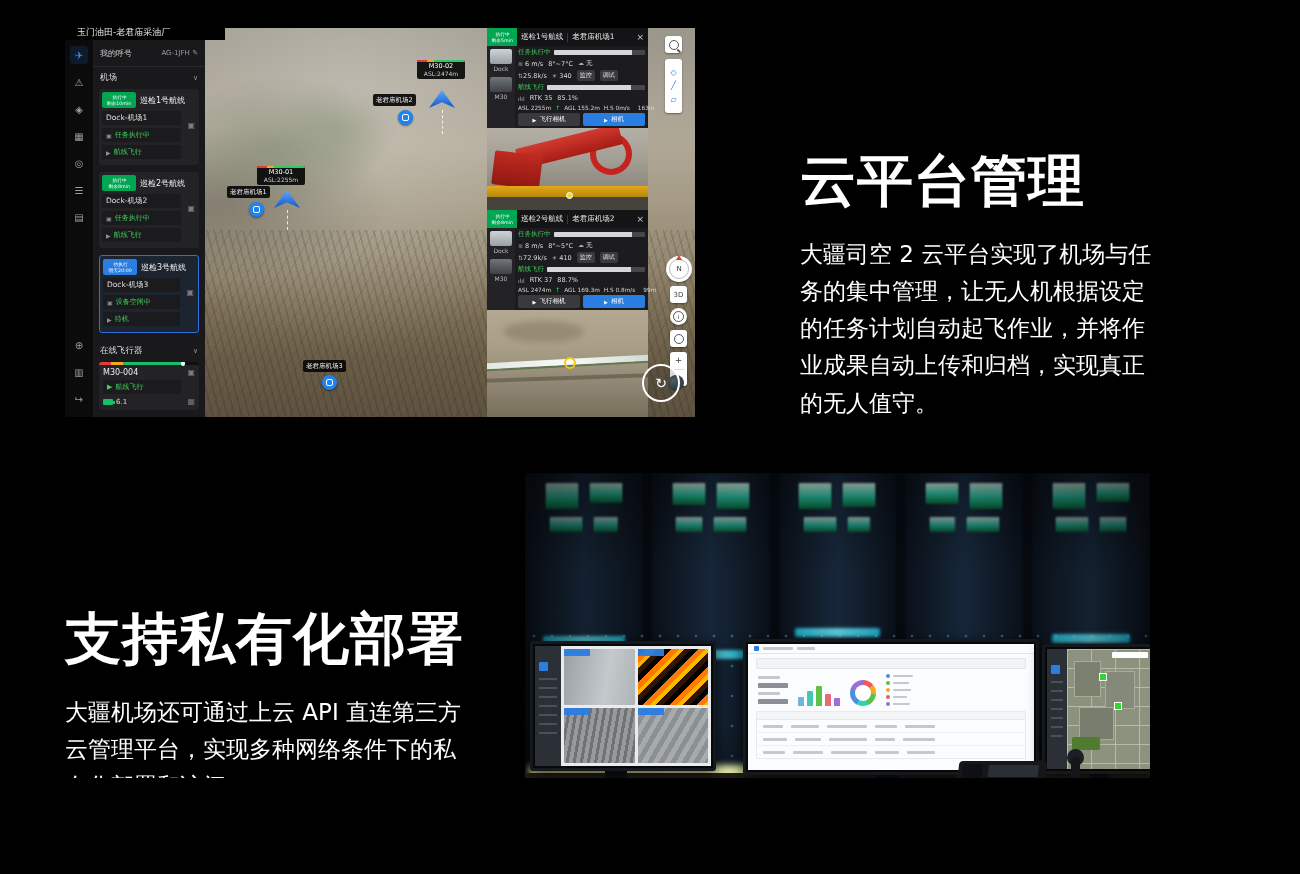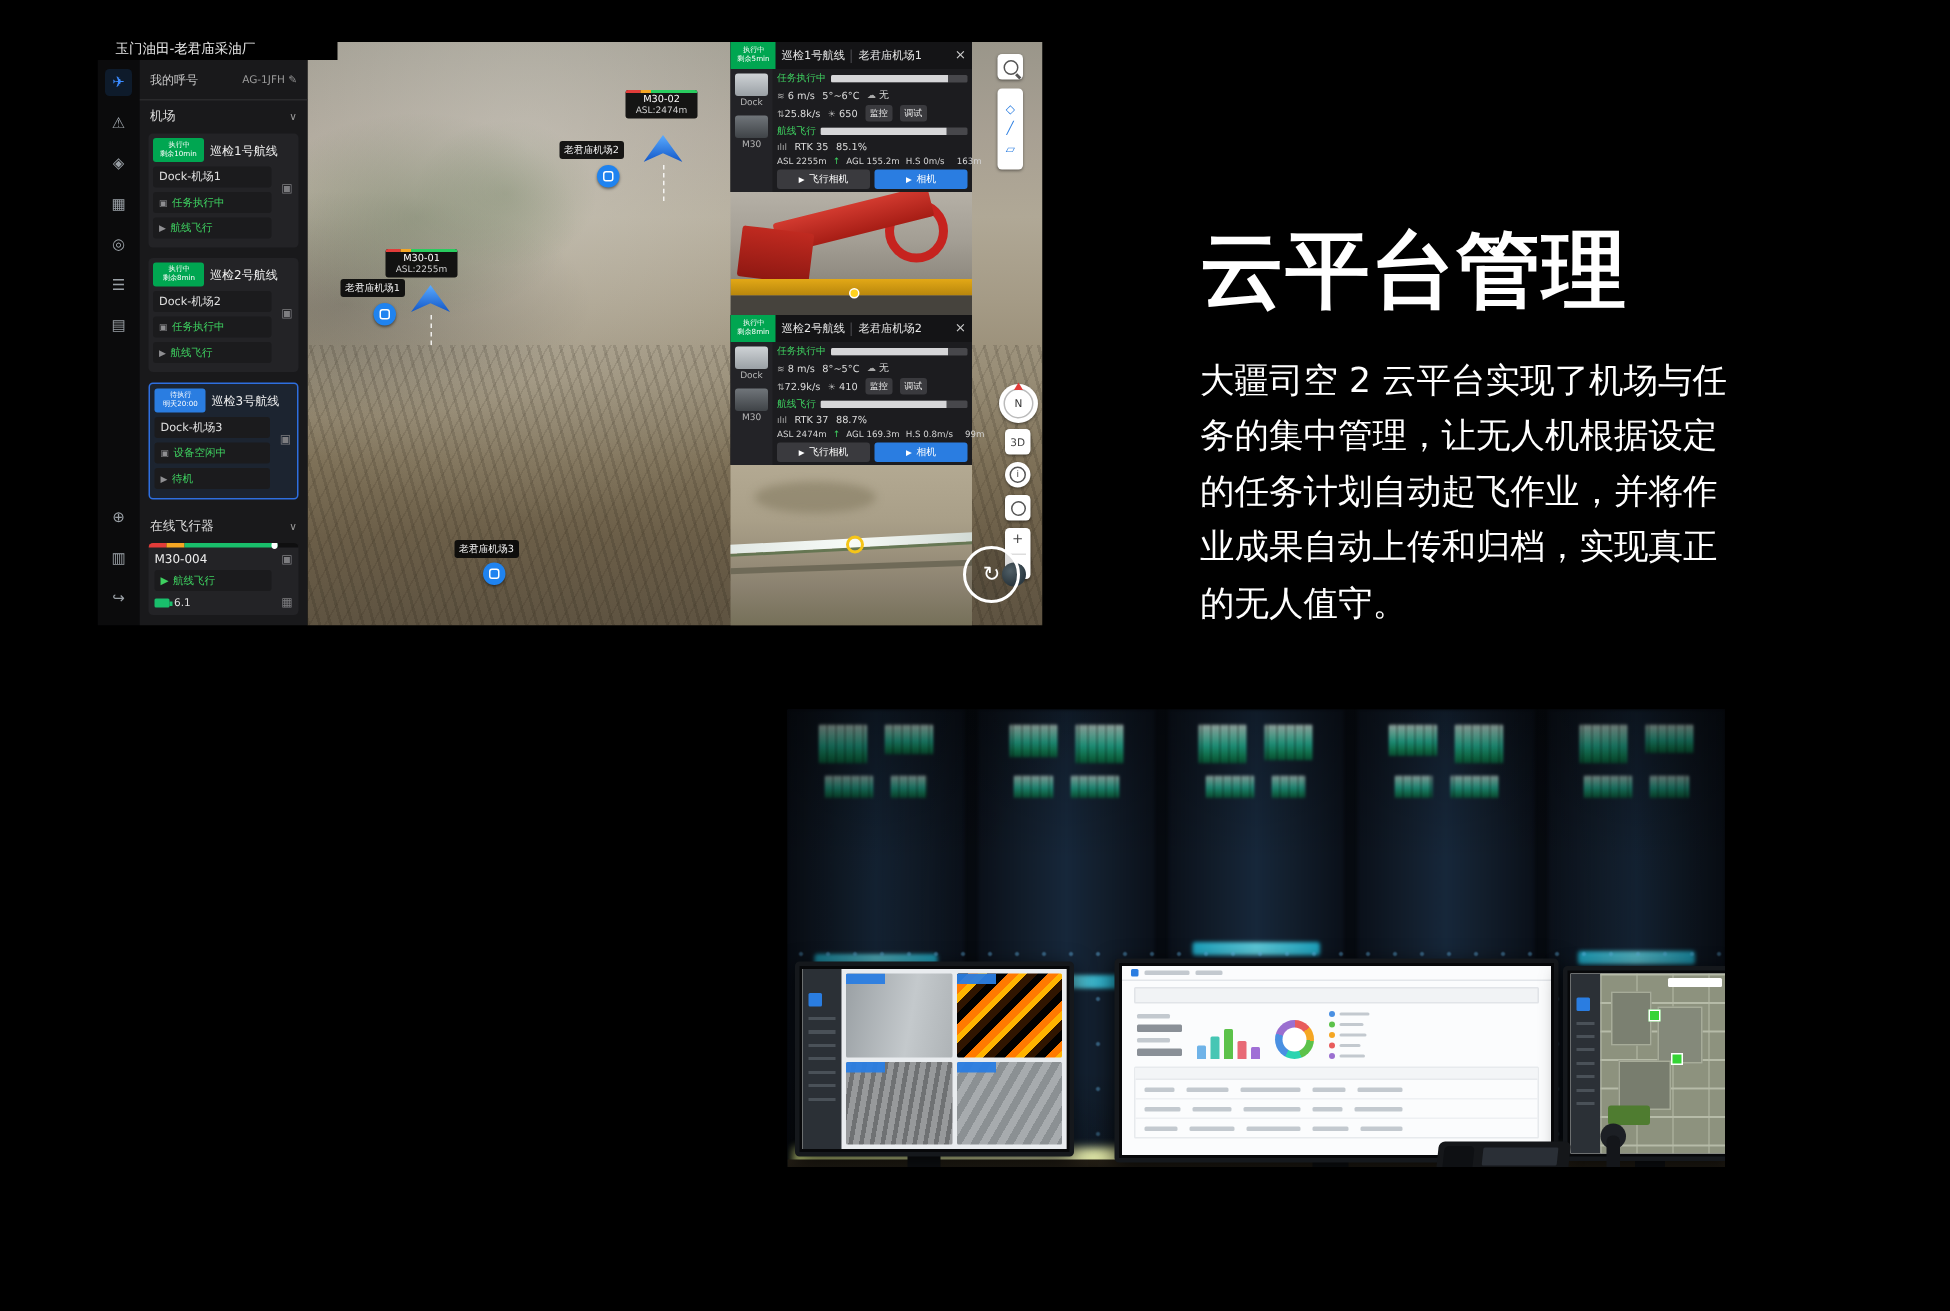--- a/index.html
+++ b/index.html
@@ -438,7 +438,7 @@
                 </div>
               <div class="p-row">
                 <span><span class="ic">≋</span> <span>6 m/s</span></span>
-                <span>5°~6°C</span>
+                <span>8°~7°C</span>
                 <span><span class="ic">☁</span> <span>无</span></span>
               </div>
               <div class="p-row">

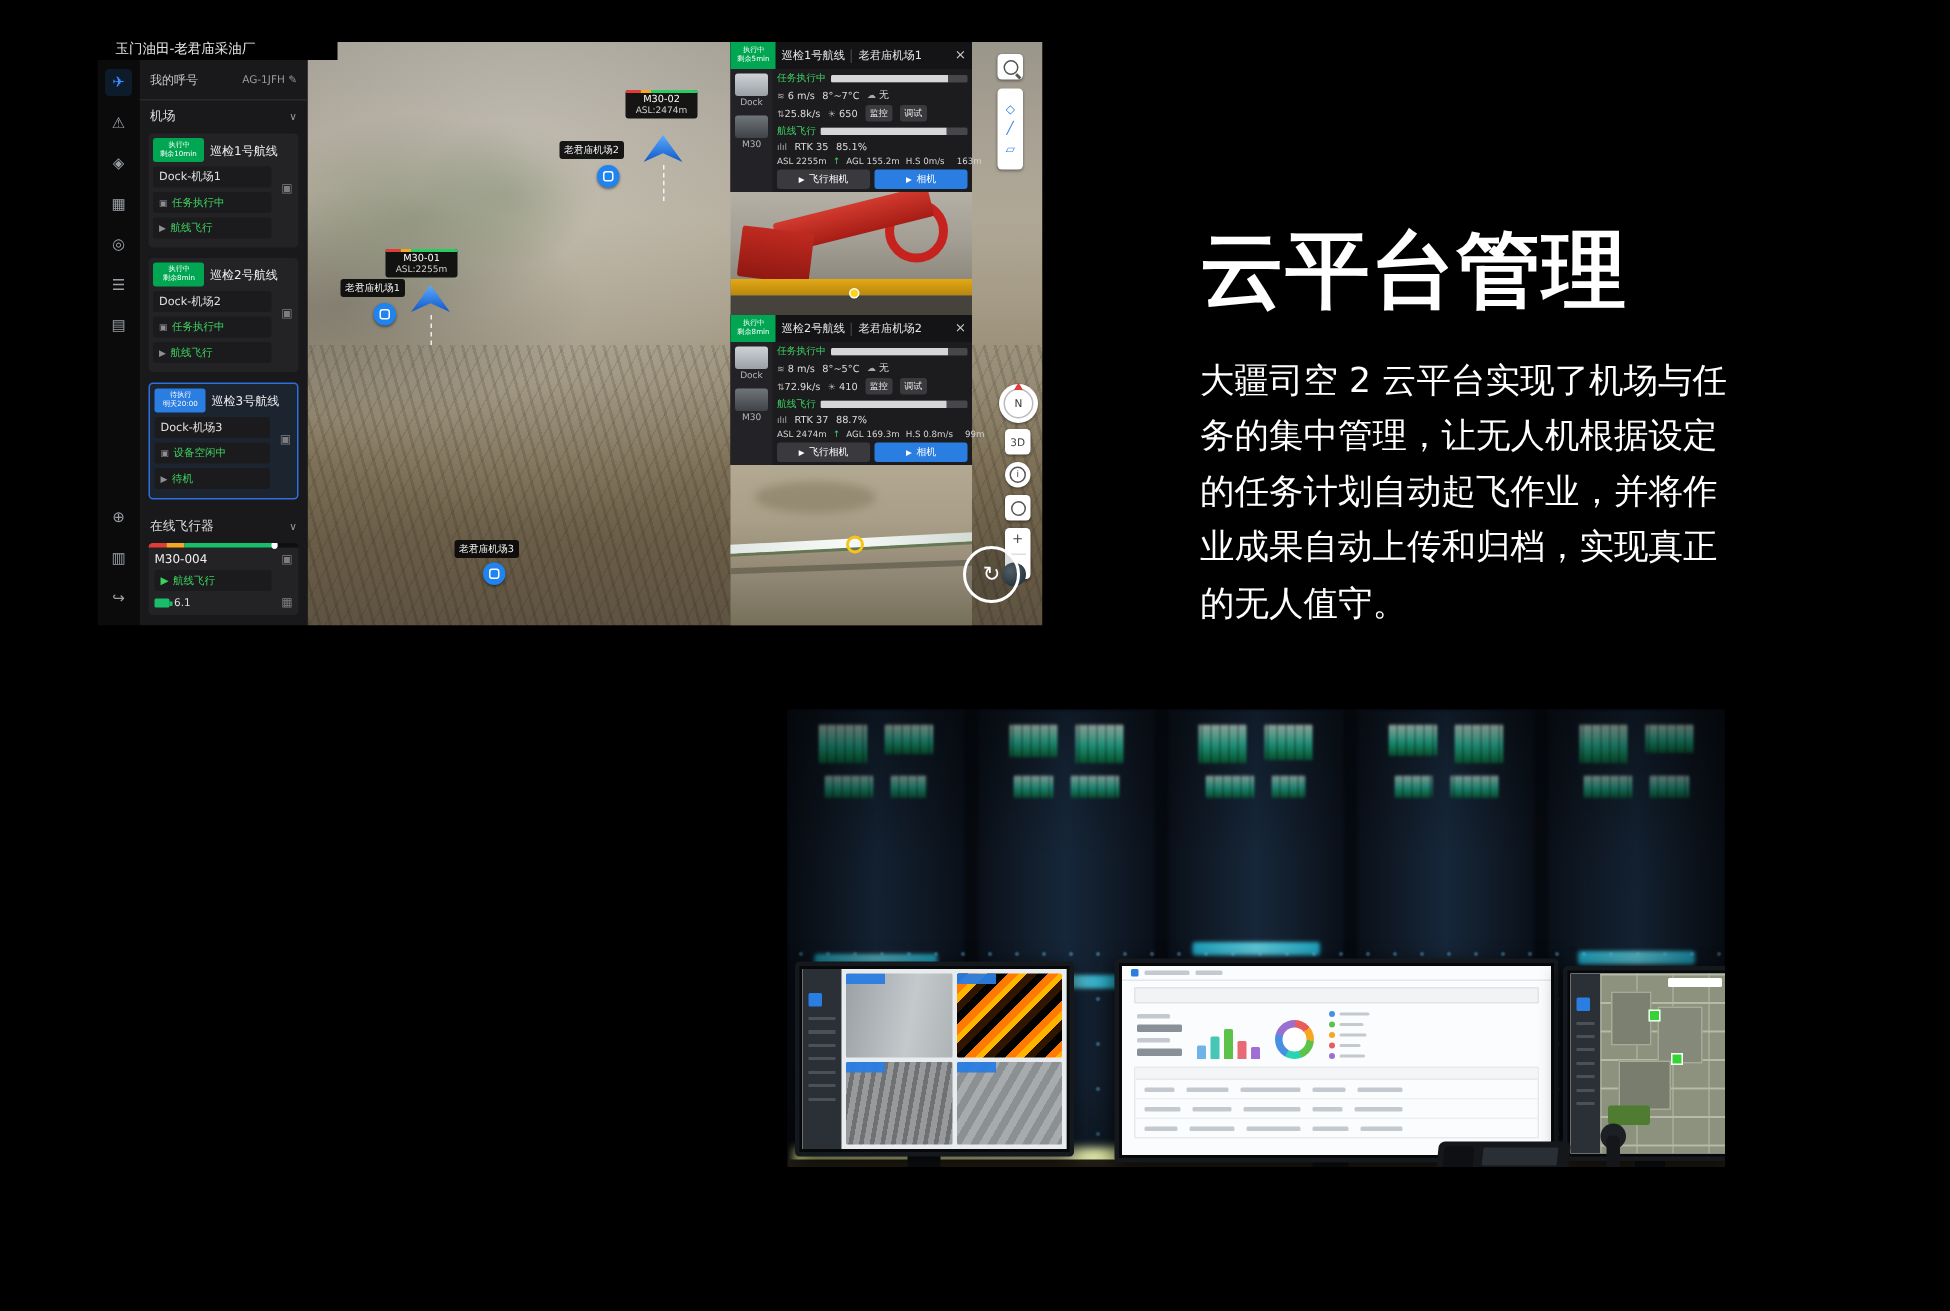--- a/index.html
+++ b/index.html
@@ -443,7 +443,7 @@
               </div>
               <div class="p-row">
                 <span><span class="ic">⇅</span><span>25.8k/s</span></span>
-                <span><span class="ic">☀</span> <span>650</span></span>
+                <span><span class="ic">☀</span> <span>340</span></span>
                 <span class="mini-btn">监控</span>
                 <span class="mini-btn">调试</span>
               </div>

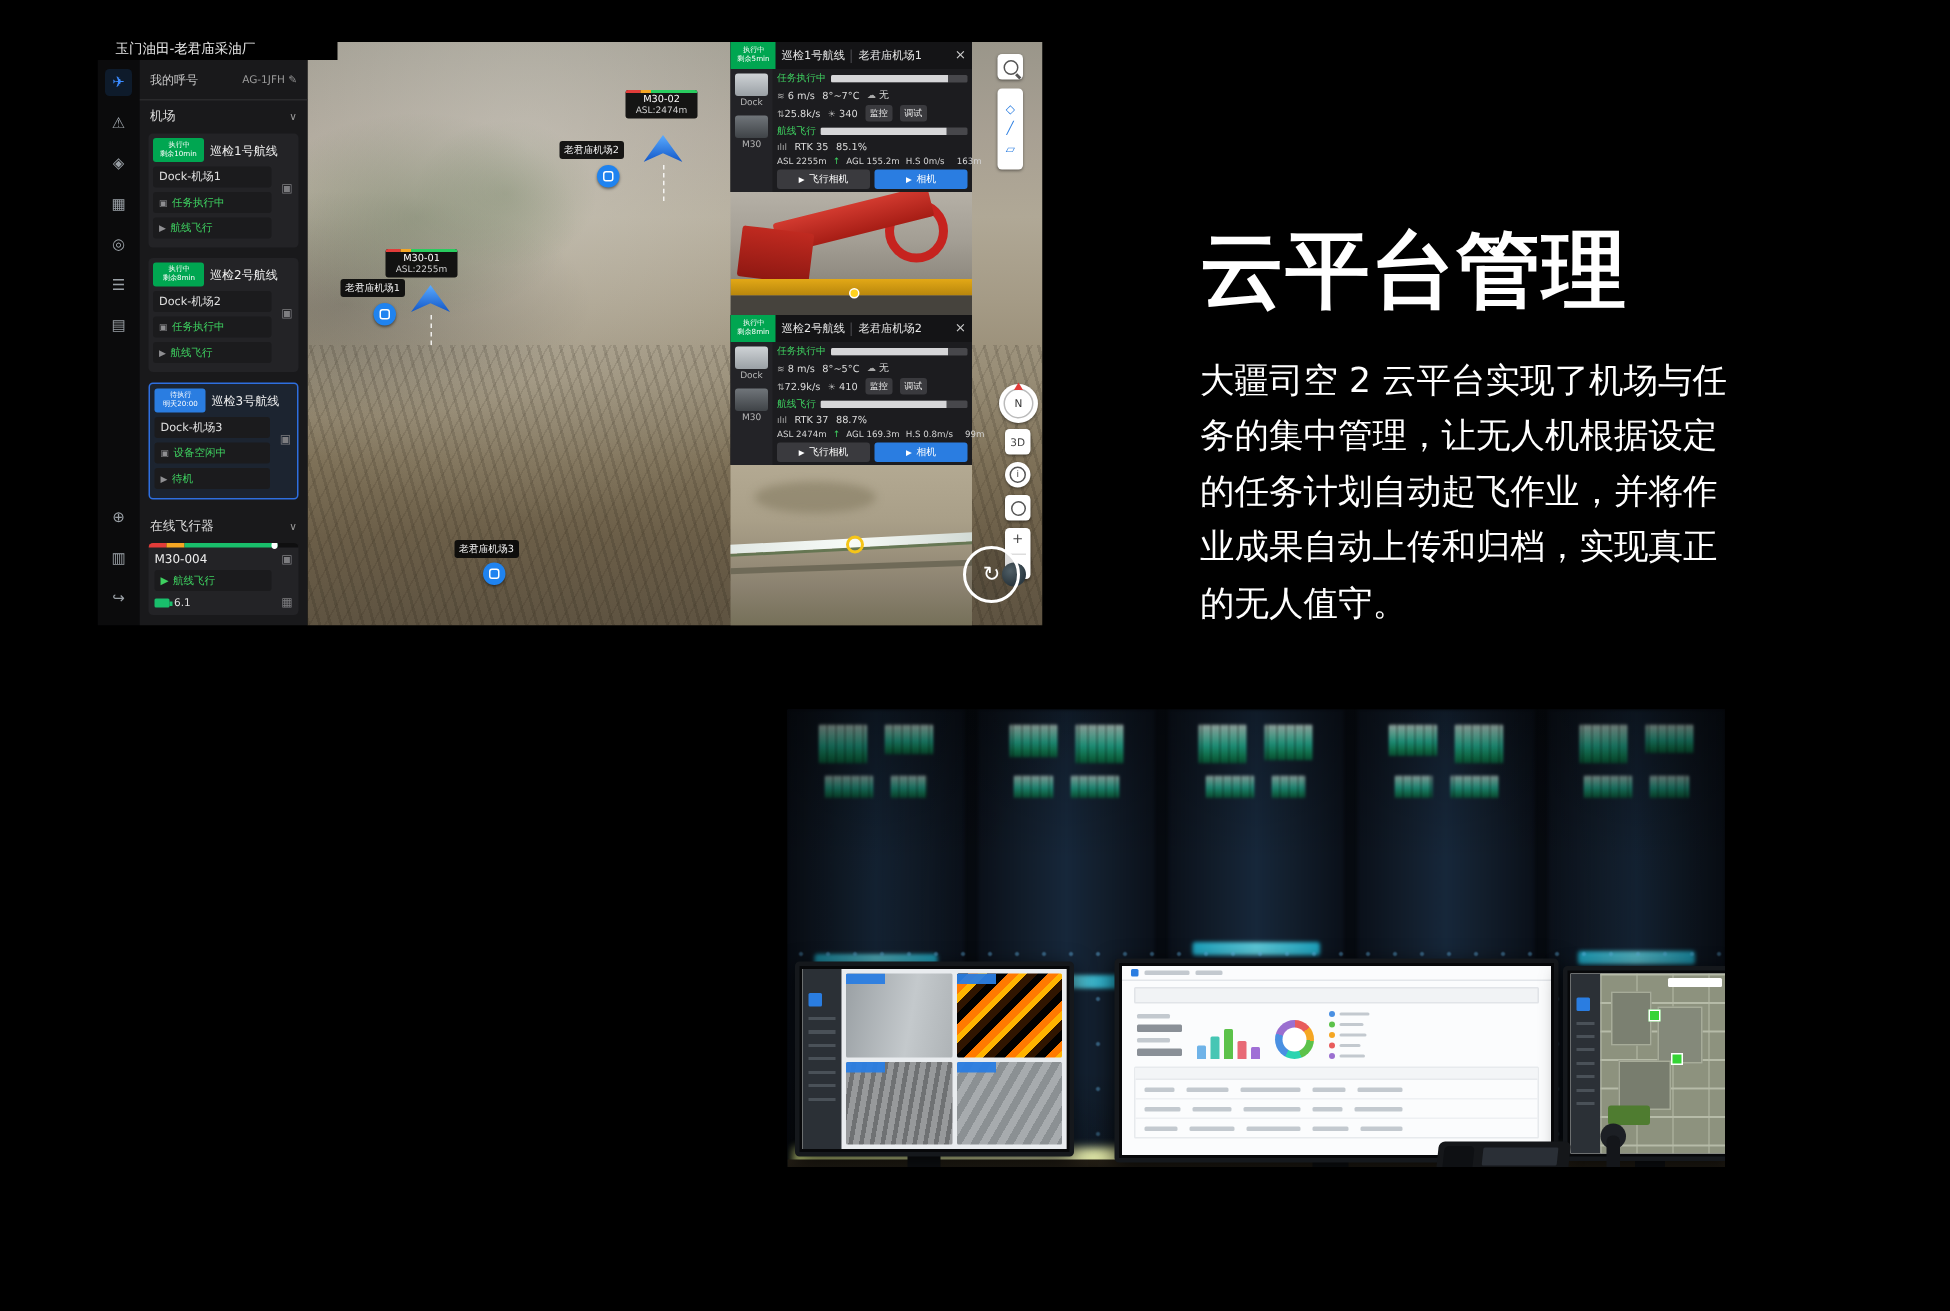--- a/index.html
+++ b/index.html
@@ -567,6 +567,10 @@
     <p class="copy-p">大疆司空 2 云平台实现了机场与任务的集中管理，让无人机根据设定的任务计划自动起飞作业，并将作业成果自动上传和归档，实现真正的无人值守。</p>
   </div>
 
+  <div class="abs copy2">
+    <h2 class="copy-h">支持私有化部署</h2>
+    <p class="copy-p">大疆机场还可通过上云 API 直连第三方云管理平台，实现多种网络条件下的私有化部署和访问。</p>
+  </div>
 
   <div class="abs photo">
     <div class="abs racks">

